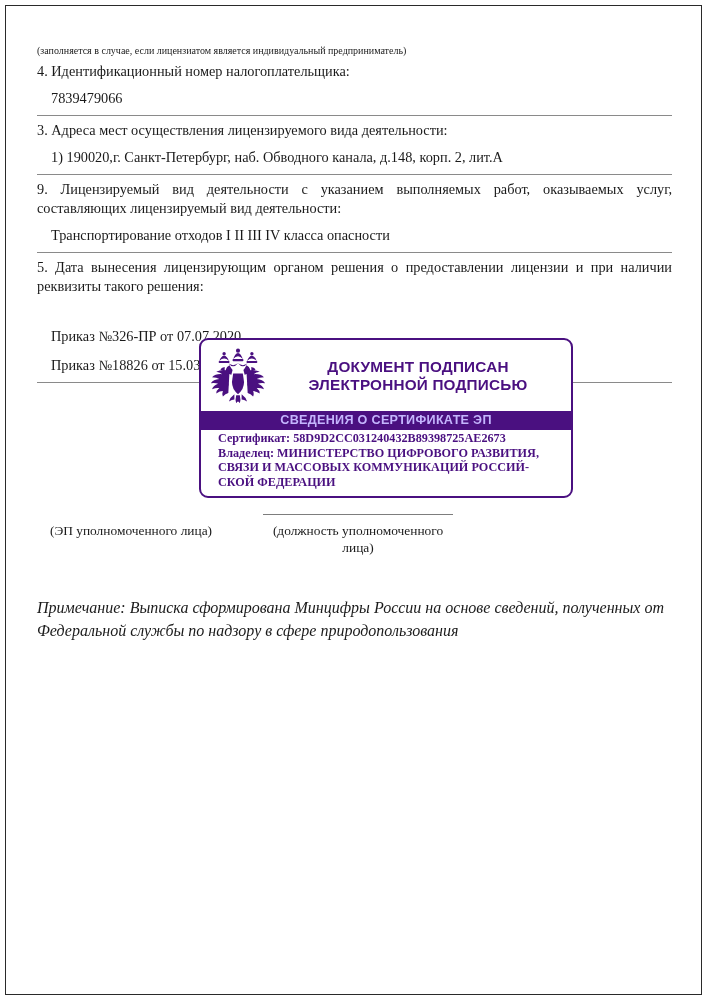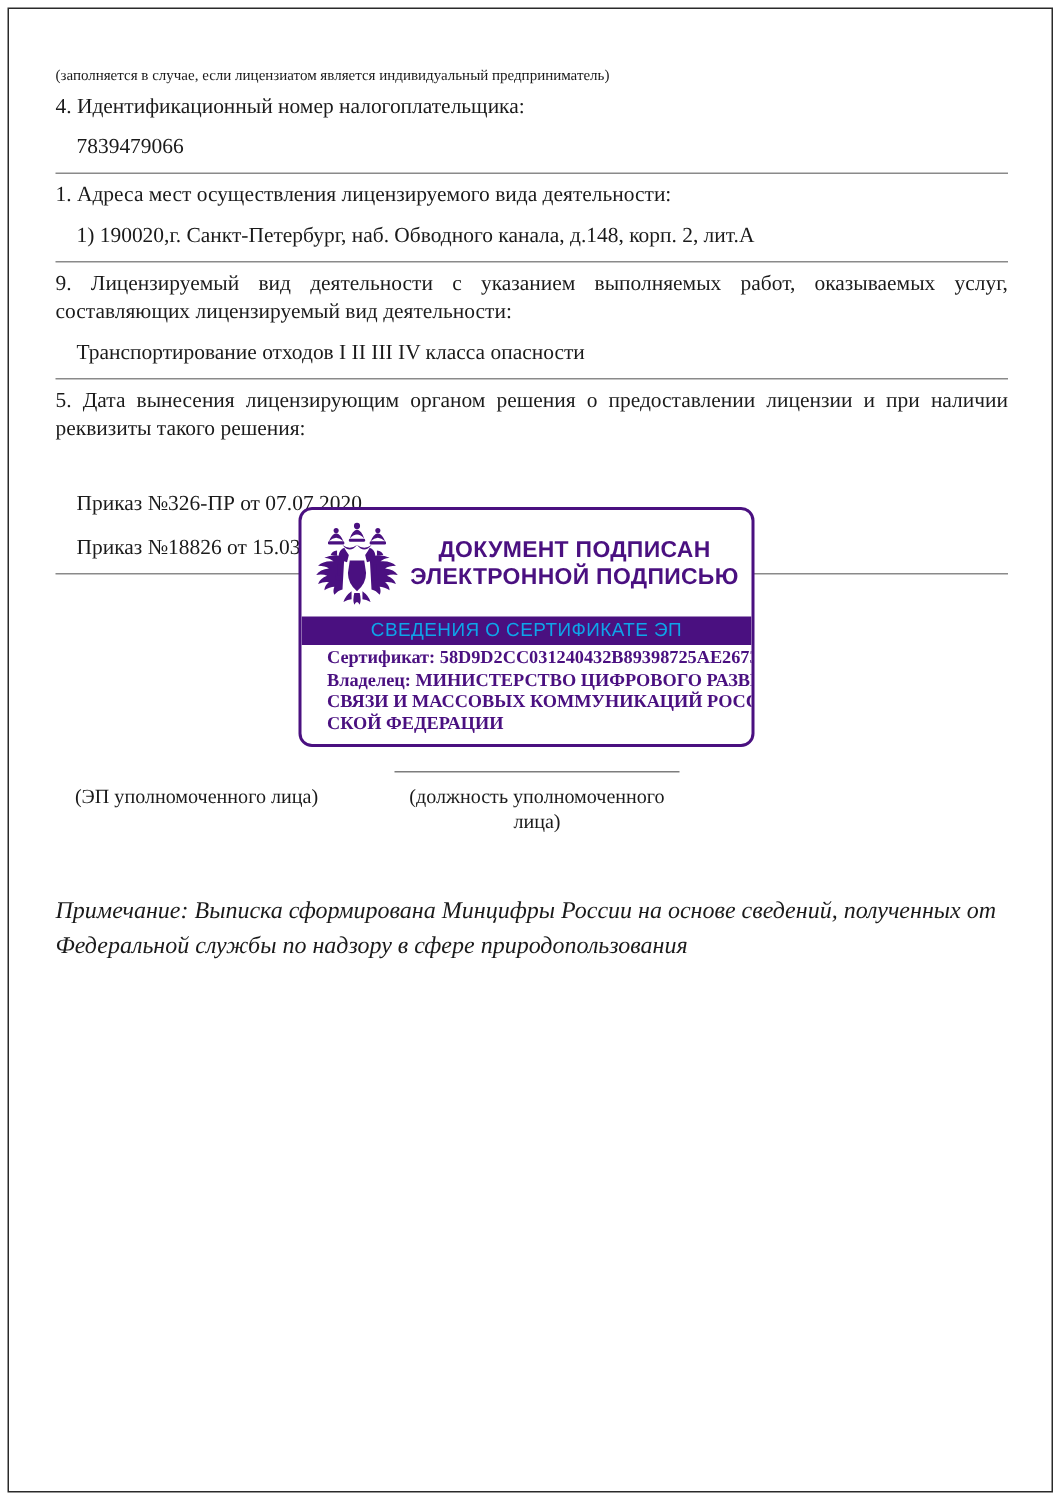--- a/index.html
+++ b/index.html
@@ -176,7 +176,7 @@
     <div class="rule"></div>
 
     <div class="section">
-      <p class="section-title">1. Адреса мест осуществления лицензируемого вида деятельности:</p>
+      <p class="section-title">3. Адреса мест осуществления лицензируемого вида деятельности:</p>
       <p class="section-value">1) 190020,г. Санкт-Петербург, наб. Обводного канала, д.148, корп. 2, лит.А</p>
     </div>
     <div class="rule"></div>

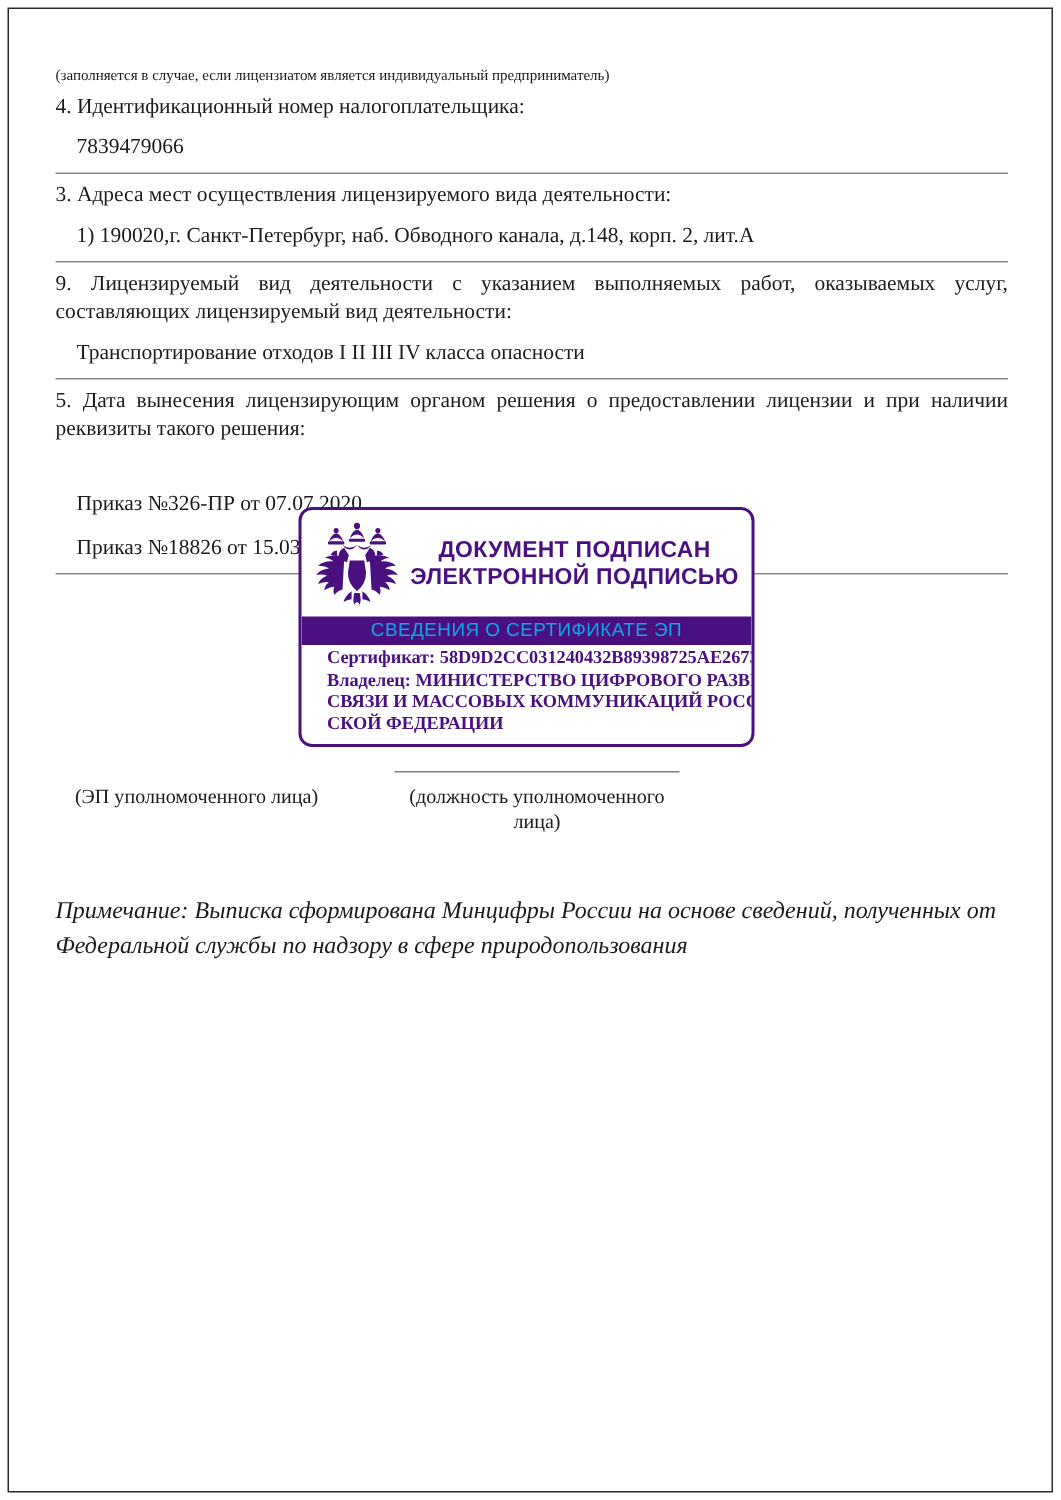--- a/index.html
+++ b/index.html
@@ -70,7 +70,7 @@
     position: absolute;
     left: 199px;
     top: 338px;
-    width: 304px;
+    width: 374px;
   }
   .stamp {
     border: 2.5px solid #4a1080;

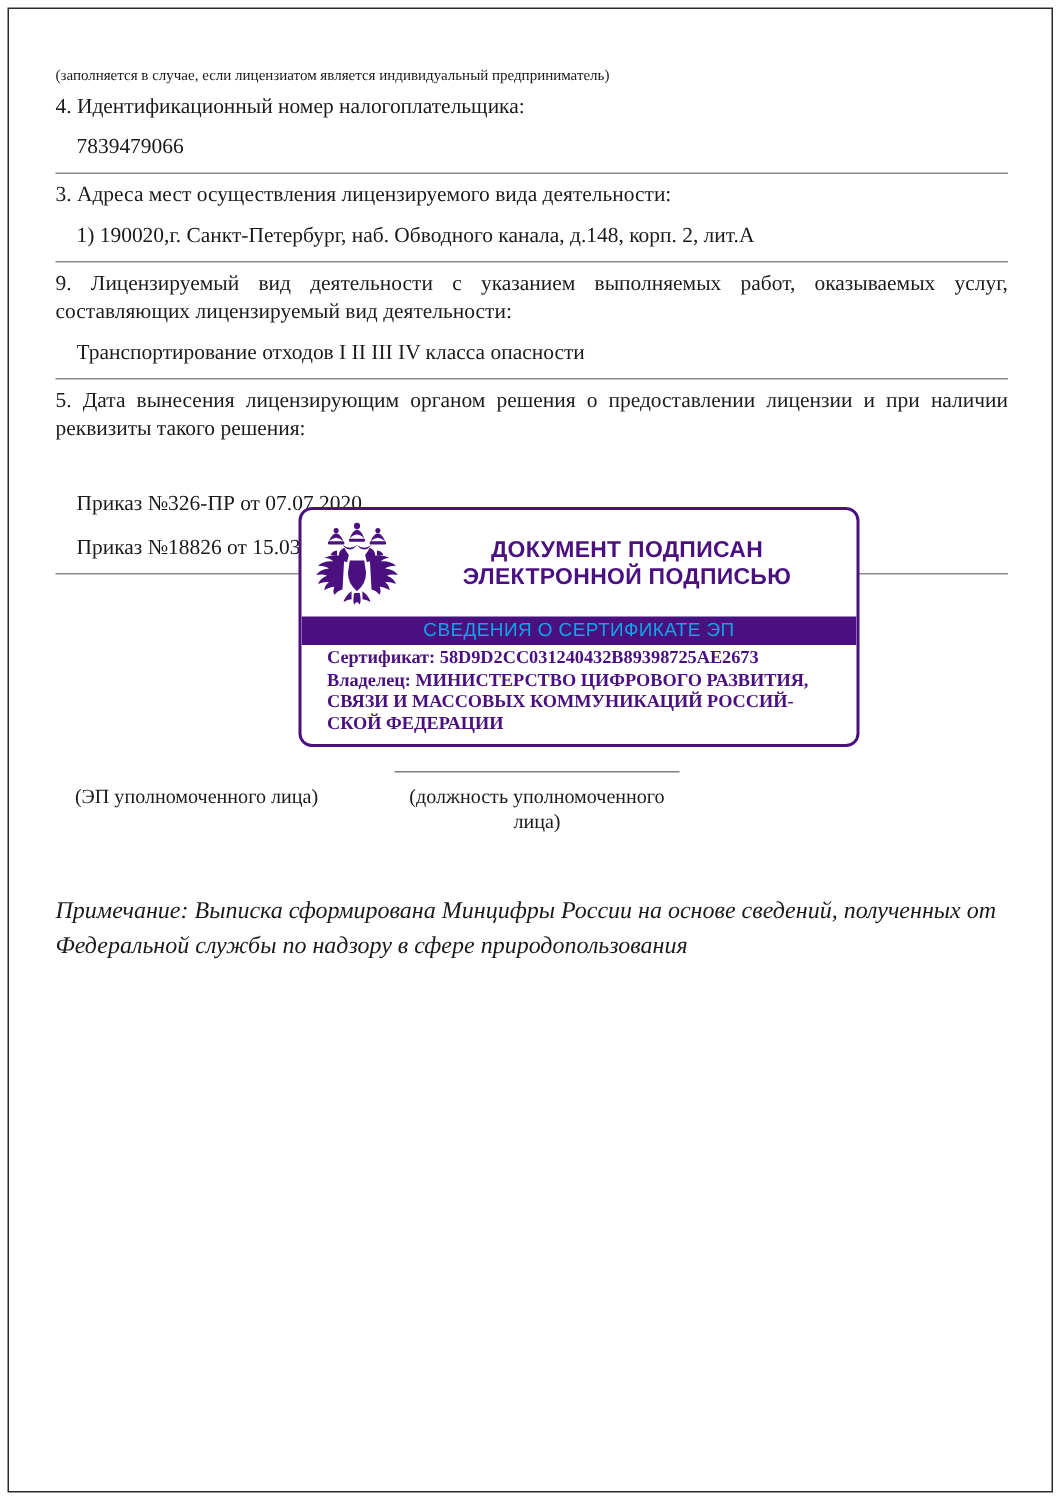--- a/index.html
+++ b/index.html
@@ -102,9 +102,9 @@
   }
   .stamp-banner {
     background: #4a1080;
-    color: #0ea5e9;
+    color: #c4b5fd;
     text-align: center;
-    font-weight: normal;
+    font-weight: bold;
     font-size: 12.6px;
     letter-spacing: 0.3px;
     padding: 2px 0 3px 0;

